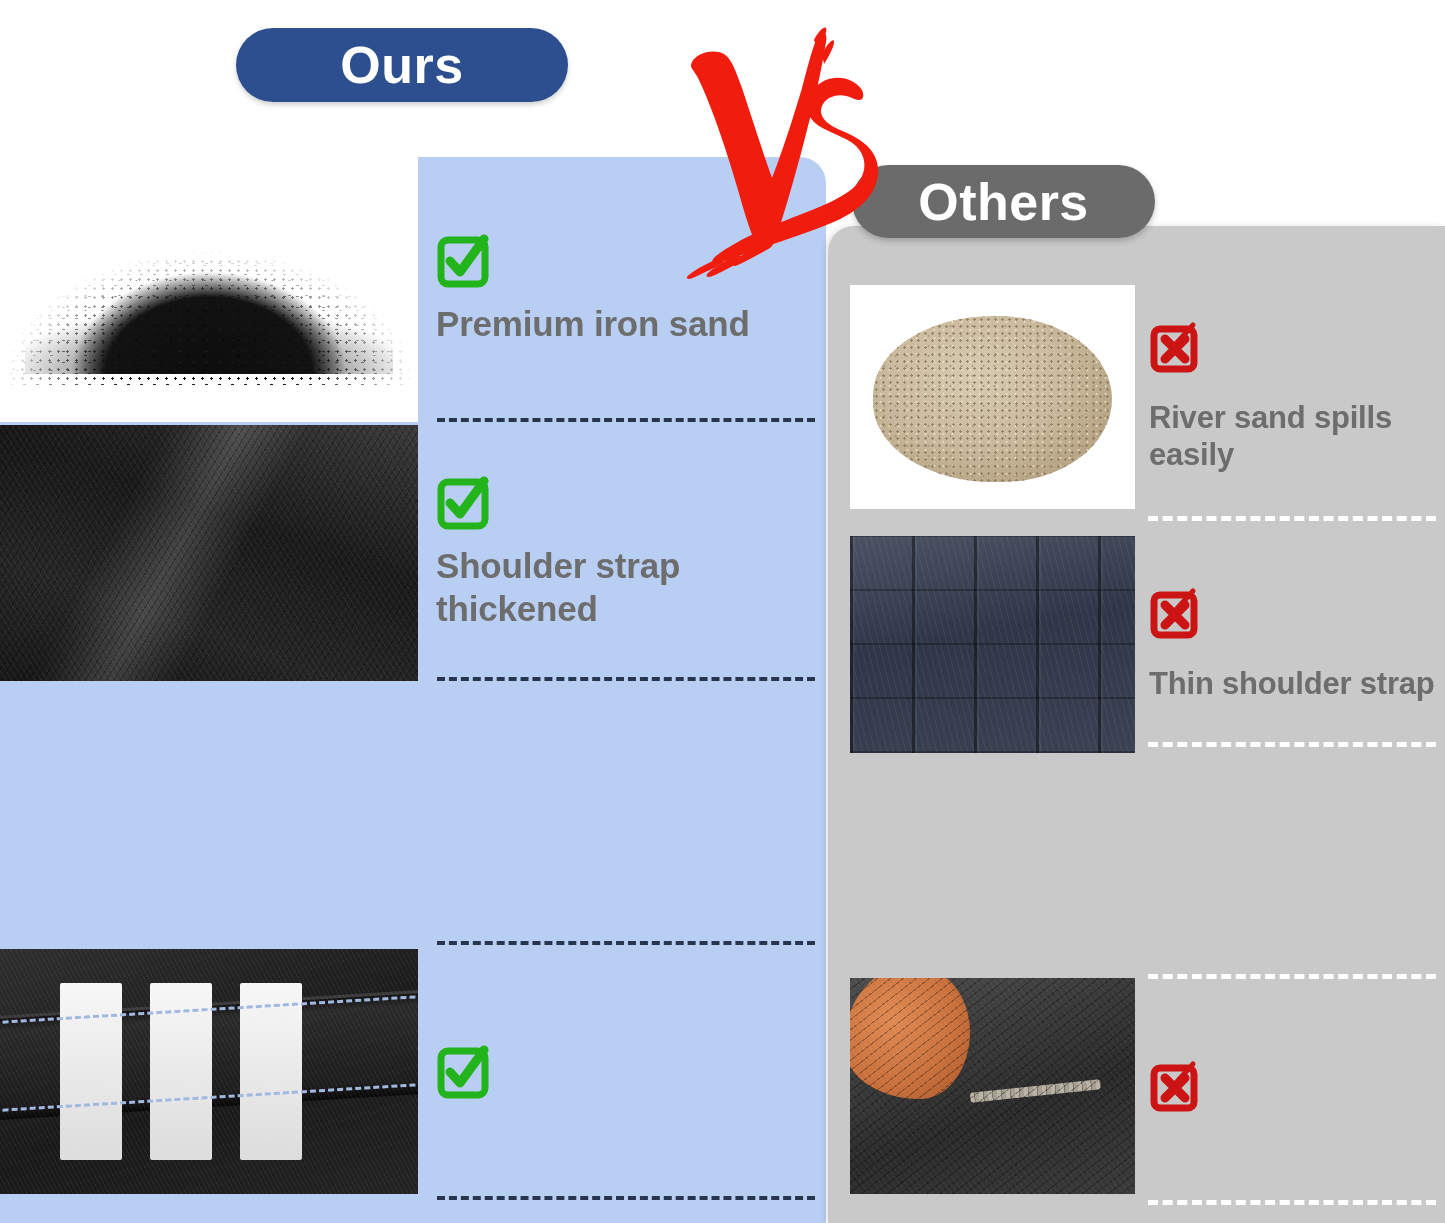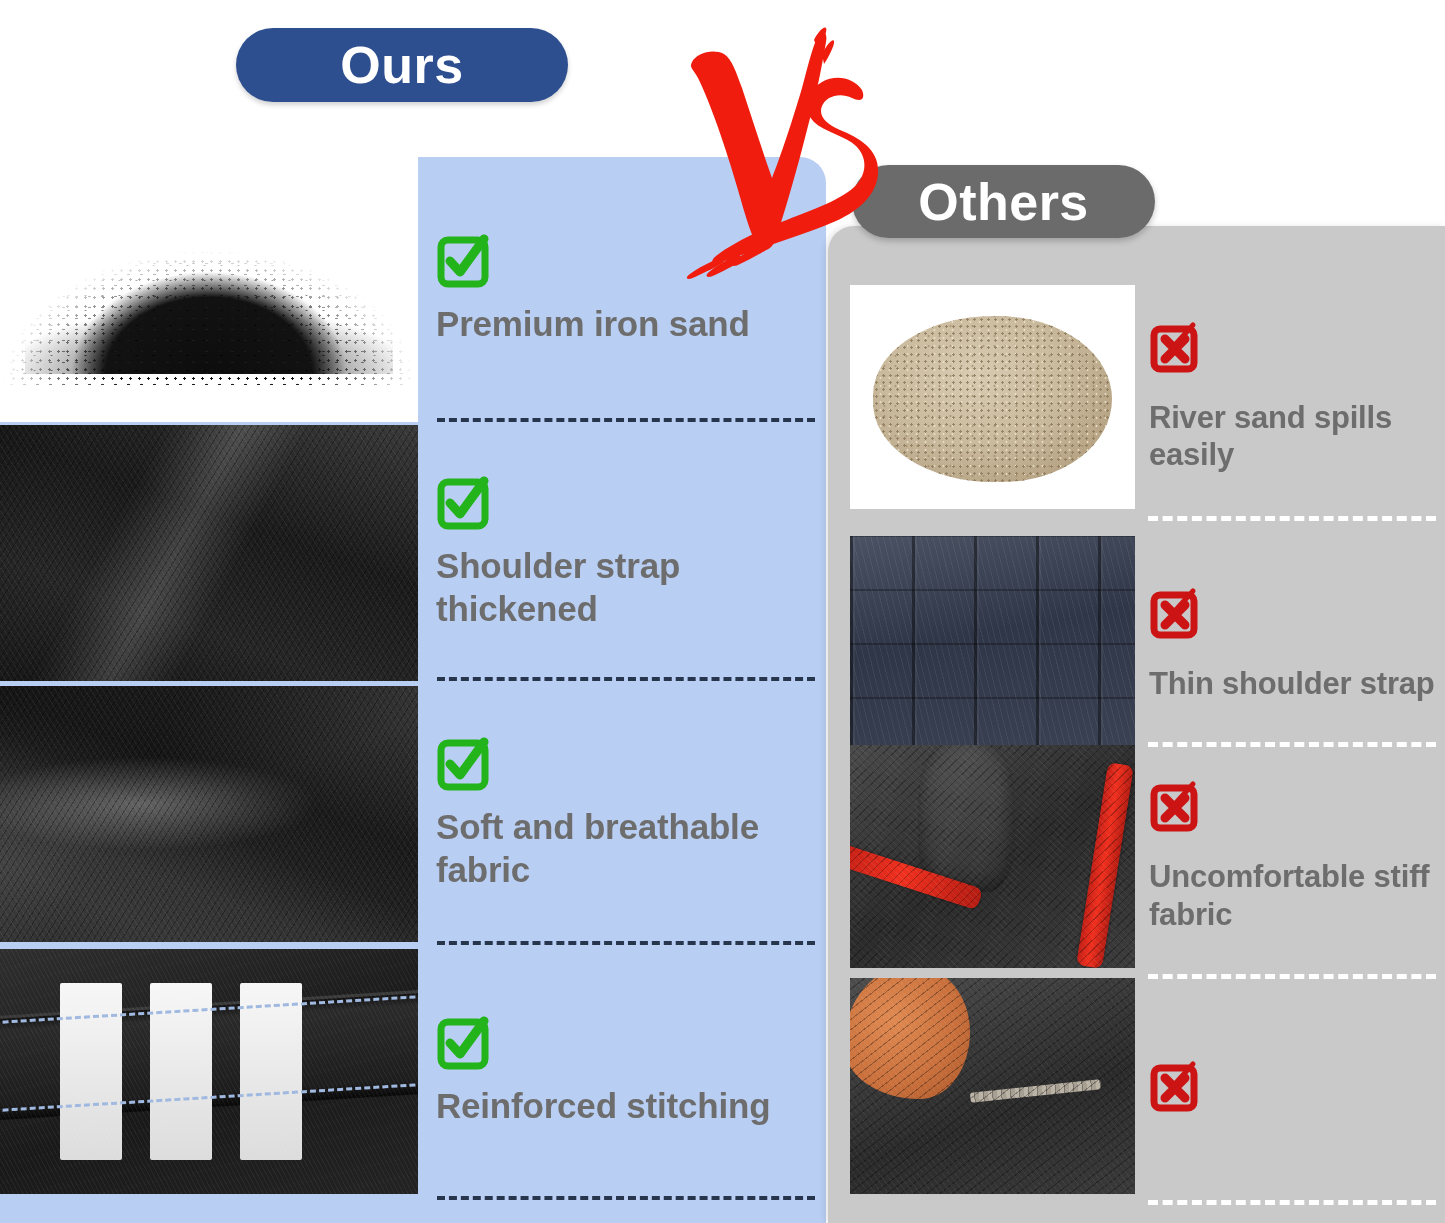--- a/index.html
+++ b/index.html
@@ -276,22 +276,6 @@
   </div>
   <div class="sep-ours" style="top:677px;"></div>
 
-  <div class="row-ours" style="top:686px;height:256px;">
-    <div class="ours-thumb">
-      <div class="ph ph-blackfab ph-blackfab2">
-          <div class="fold"></div>
-        </div>
-    </div>
-    <div class="ours-body">
-      <span>
-        <svg class="tick-icon" width="56" height="56" viewBox="0 0 56 56">
-          <rect x="5" y="7" width="44" height="44" rx="7" ry="7" fill="none" stroke="#23b31a" stroke-width="7"></rect>
-          <path d="M14 28 L24 39 L48 6" fill="none" stroke="#23b31a" stroke-width="9" stroke-linecap="round" stroke-linejoin="round"></path>
-        </svg>
-      </span>
-      <div class="ours-text">Soft and breathable fabric</div>
-    </div>
-  </div>
   <div class="sep-ours" style="top:941px;"></div>
 
   <div class="row-ours" style="top:949px;height:245px;">

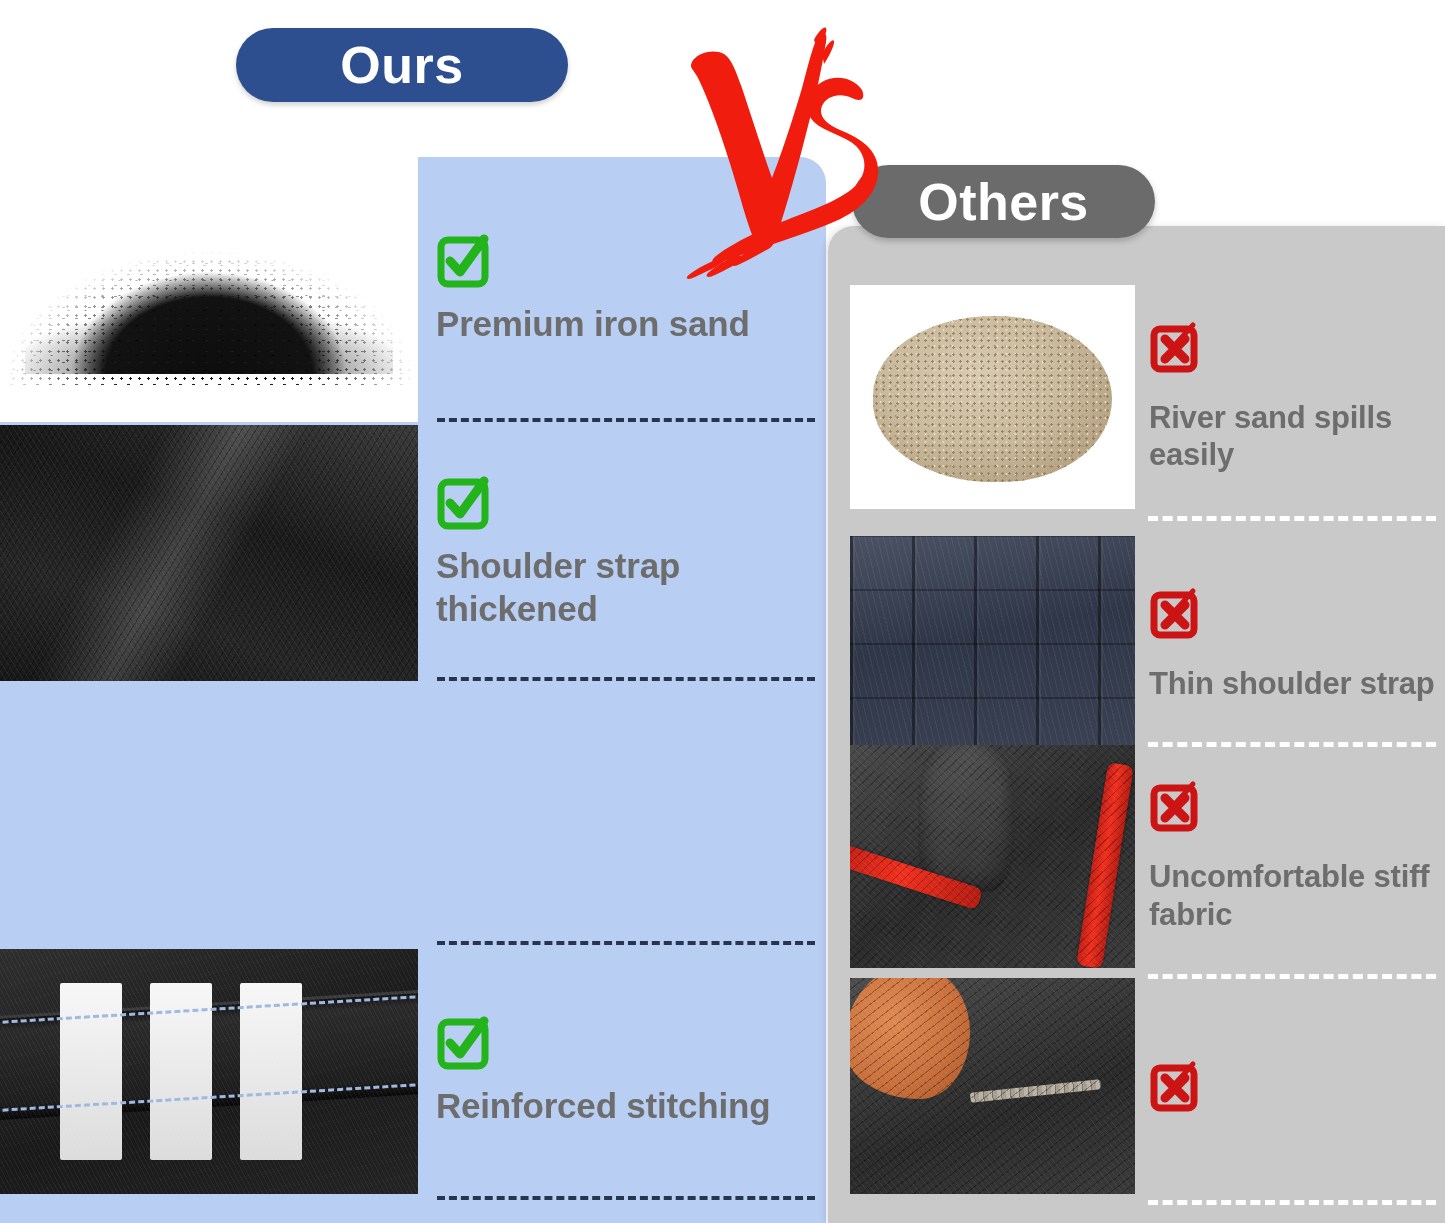--- a/index.html
+++ b/index.html
@@ -337,25 +337,6 @@
   </div>
   <div class="sep-others" style="top:742px;"></div>
 
-  <div class="row-others" style="top:745px;height:223px;">
-    <div class="others-thumb">
-      <div class="ph ph-cord">
-          <div class="pocket"></div>
-          <div class="c1"></div>
-          <div class="c2"></div>
-        </div>
-    </div>
-    <div class="others-body">
-      <span>
-        <svg class="cross-icon" width="52" height="52" viewBox="0 0 52 52">
-          <rect x="5" y="8" width="40" height="40" rx="6" ry="6" fill="none" stroke="#cc1414" stroke-width="7"></rect>
-          <path d="M16 18 L36 38 M36 18 L16 38" stroke="#cc1414" stroke-width="9" stroke-linecap="round"></path>
-          <path d="M24 26 L44 4" stroke="#cc1414" stroke-width="5" stroke-linecap="round" fill="none"></path>
-        </svg>
-      </span>
-      <div class="others-text">Uncomfortable stiff fabric</div>
-    </div>
-  </div>
   <div class="sep-others" style="top:974px;"></div>
 
   <div class="row-others" style="top:978px;height:216px;">

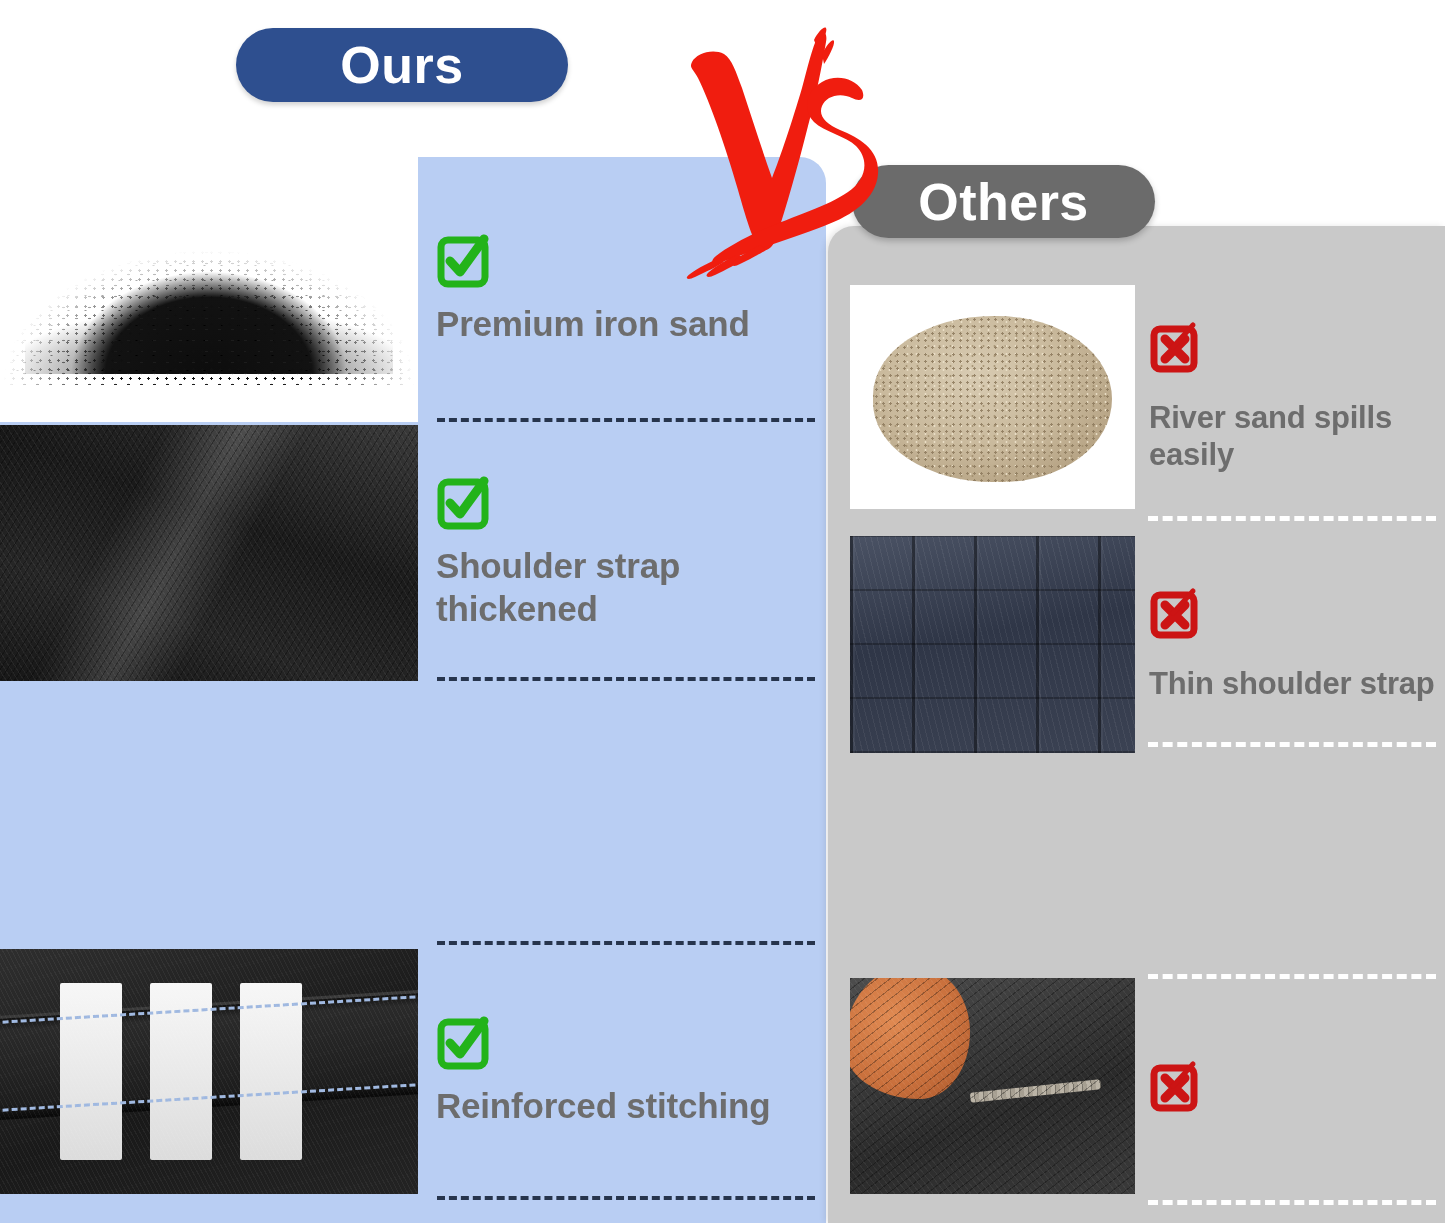--- a/index.html
+++ b/index.html
@@ -296,7 +296,6 @@
           <path d="M14 28 L24 39 L48 6" fill="none" stroke="#23b31a" stroke-width="9" stroke-linecap="round" stroke-linejoin="round"></path>
         </svg>
       </span>
-      <div class="ours-text">Reinforced stitching</div>
     </div>
   </div>
   <div class="sep-ours" style="top:1196px;"></div>

